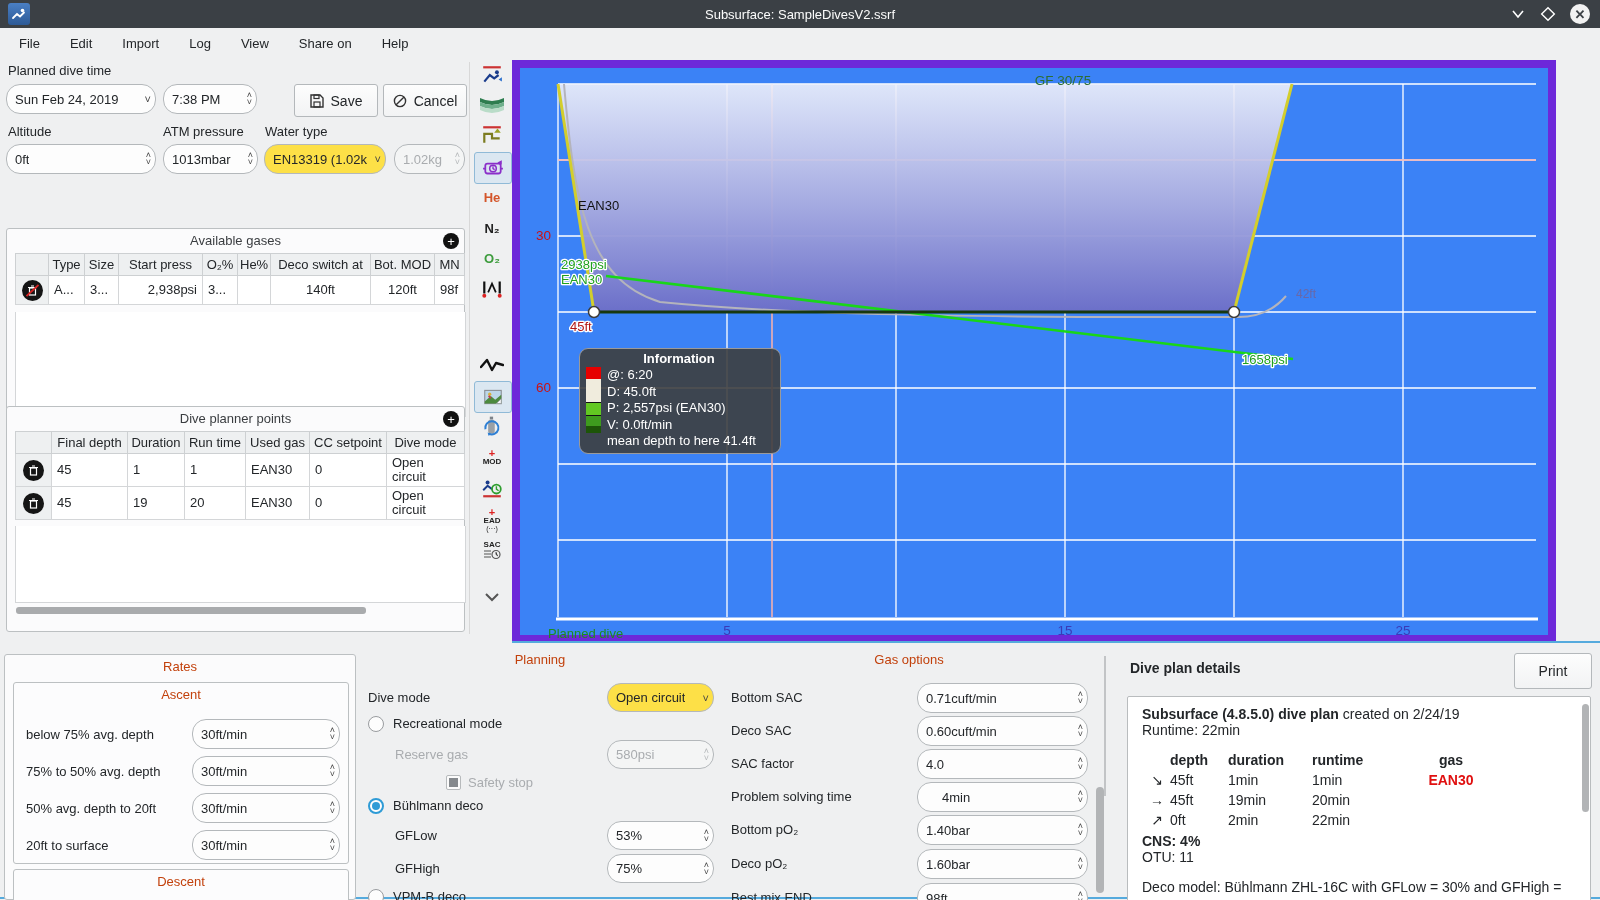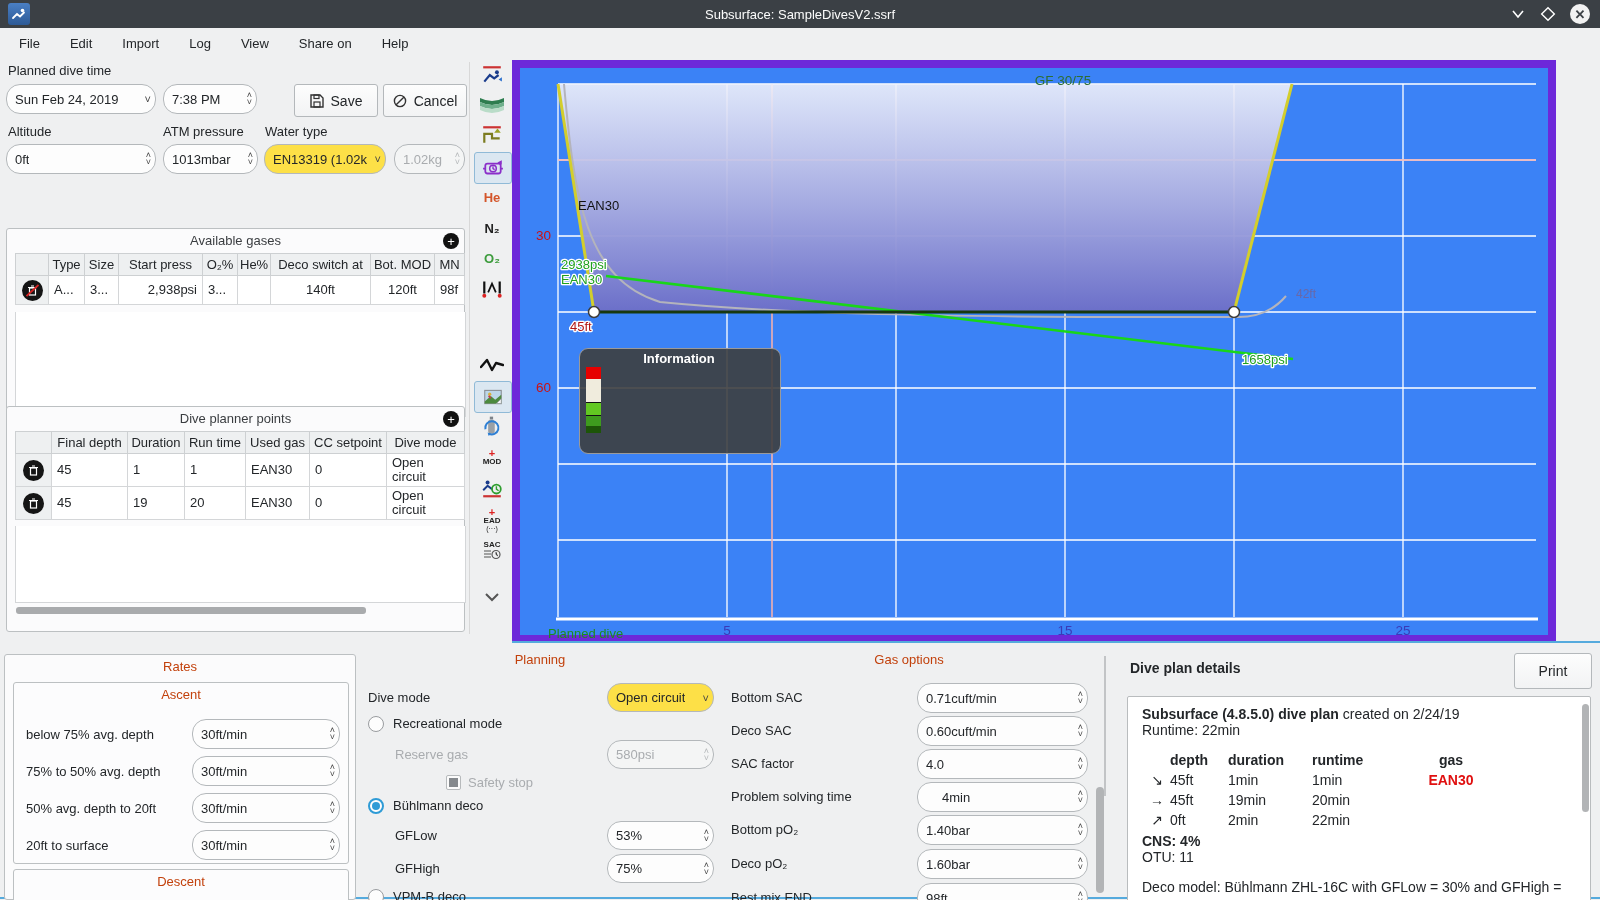--- a/index.html
+++ b/index.html
@@ -435,6 +435,13 @@
         <i style="height:10px;background:#3e9b1e;"></i>
         <i style="height:7px;background:#1d5508;"></i>
       </span>
+      <div class="ttlines">
+        <div>@: 6:20</div>
+        <div>D: 45.0ft</div>
+        <div>P: 2,557psi (EAN30)</div>
+        <div>V: 0.0ft/min</div>
+        <div>mean depth to here 41.4ft</div>
+      </div>
     </div>
   </div>
 </div>

